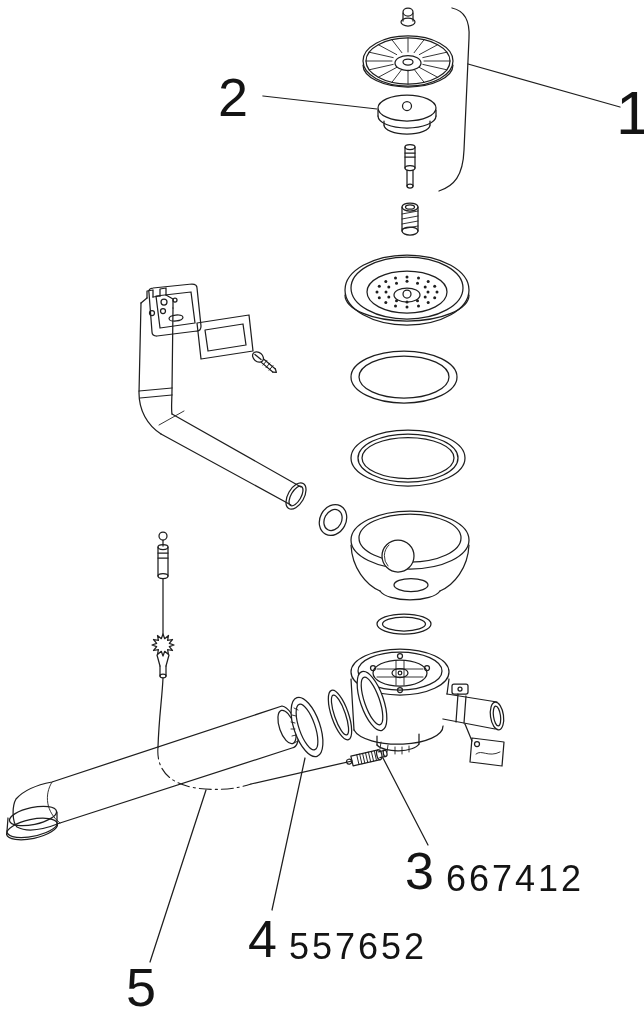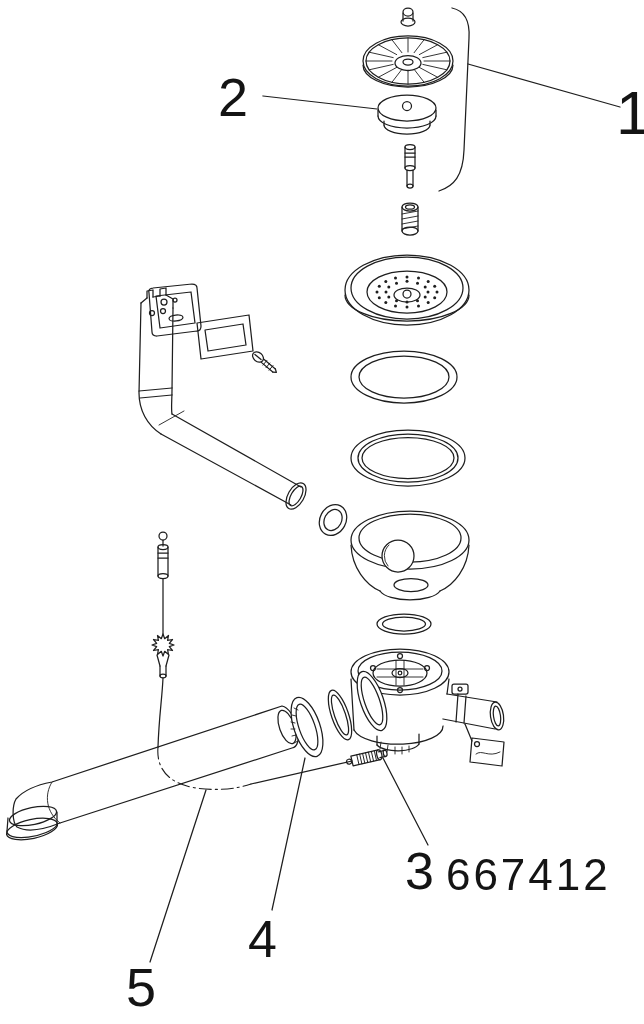--- a/index.html
+++ b/index.html
@@ -16,7 +16,7 @@
   .sz-1{font-size:62px;}
   .sz-big{font-size:52px;}
   .sz-2{font-size:54px;}
-  .sz-code{font-size:44px;letter-spacing:3px;}
+  .sz-code{font-size:36px;letter-spacing:3px;}
 </style>
 </head>
 <body>

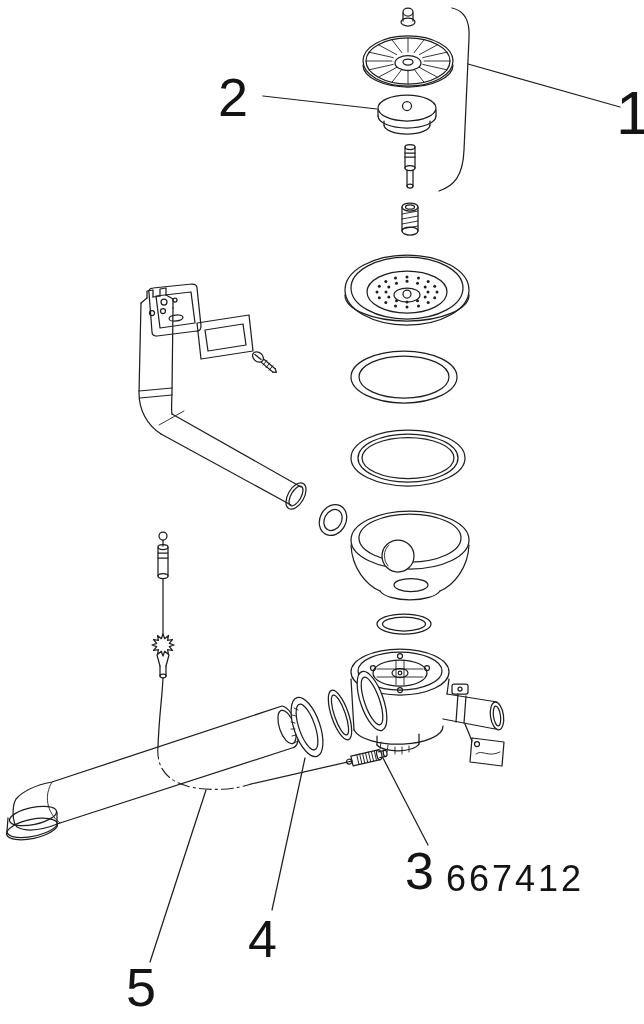--- a/index.html
+++ b/index.html
@@ -322,6 +322,7 @@
 </div>
 <div class="lbl-grp" style="left:248px;top:913px;">
   <span class="sz-big">4</span>
+  <span class="sz-code">557652</span>
 </div>
 <div class="lbl sz-2" style="left:126px;top:960px;">5</div>
 

